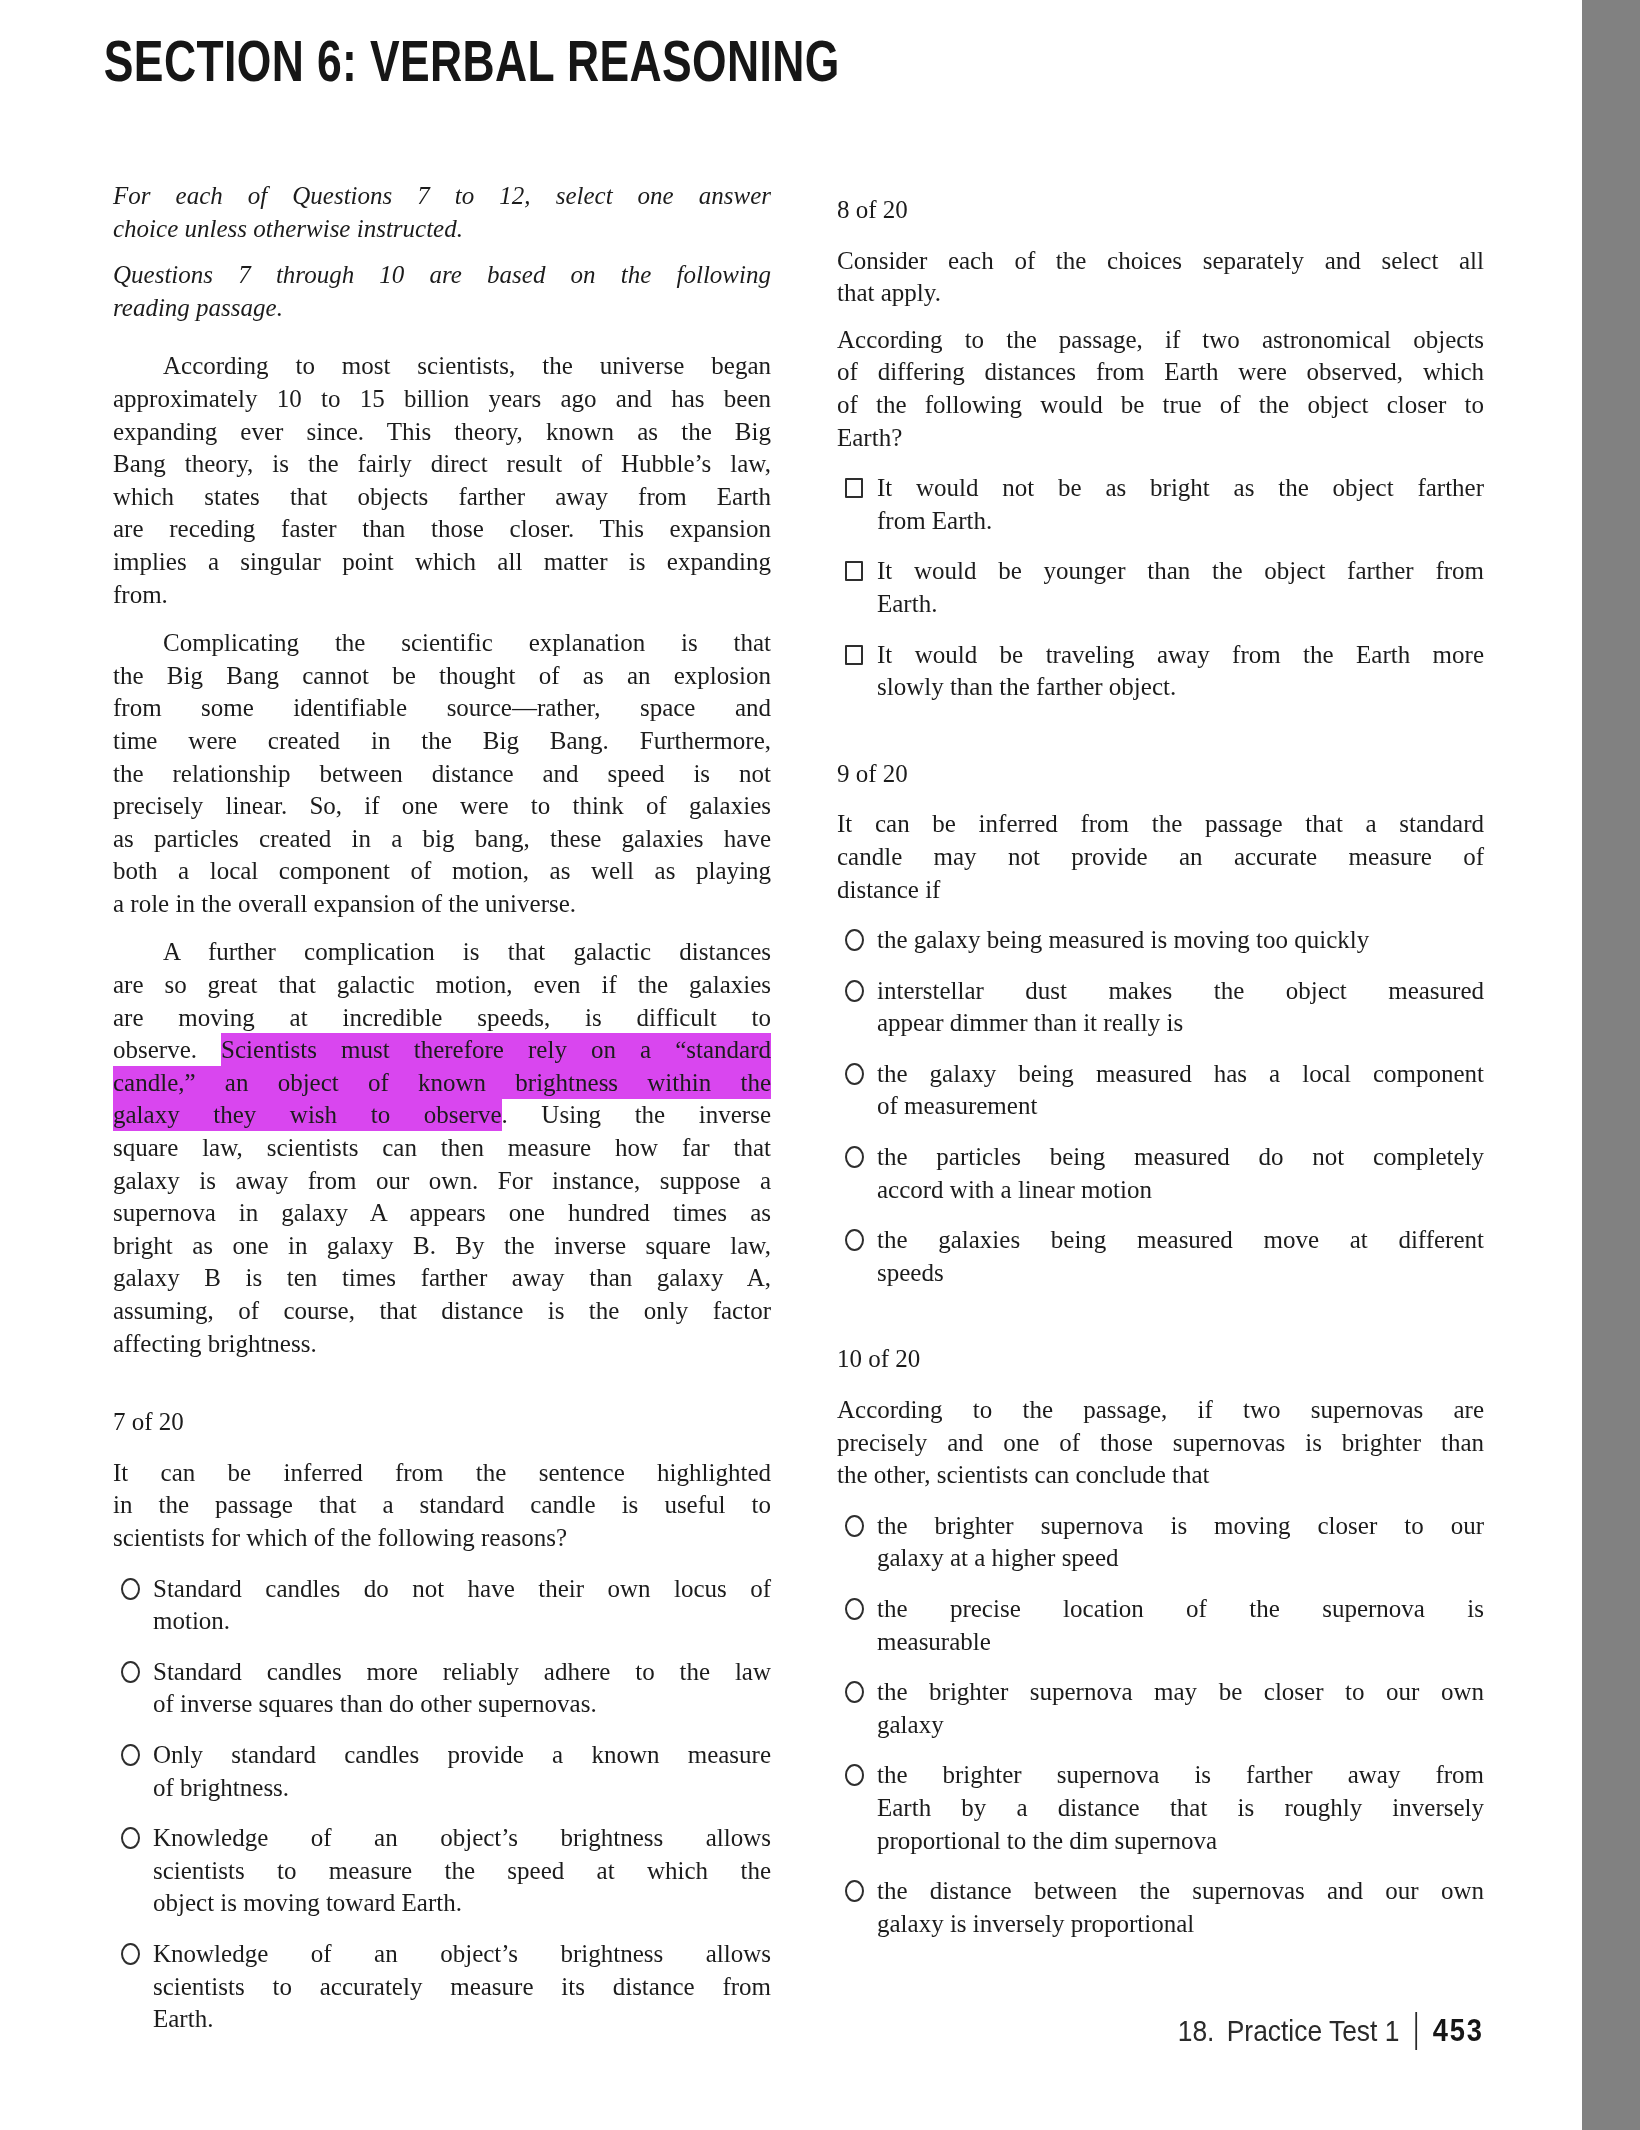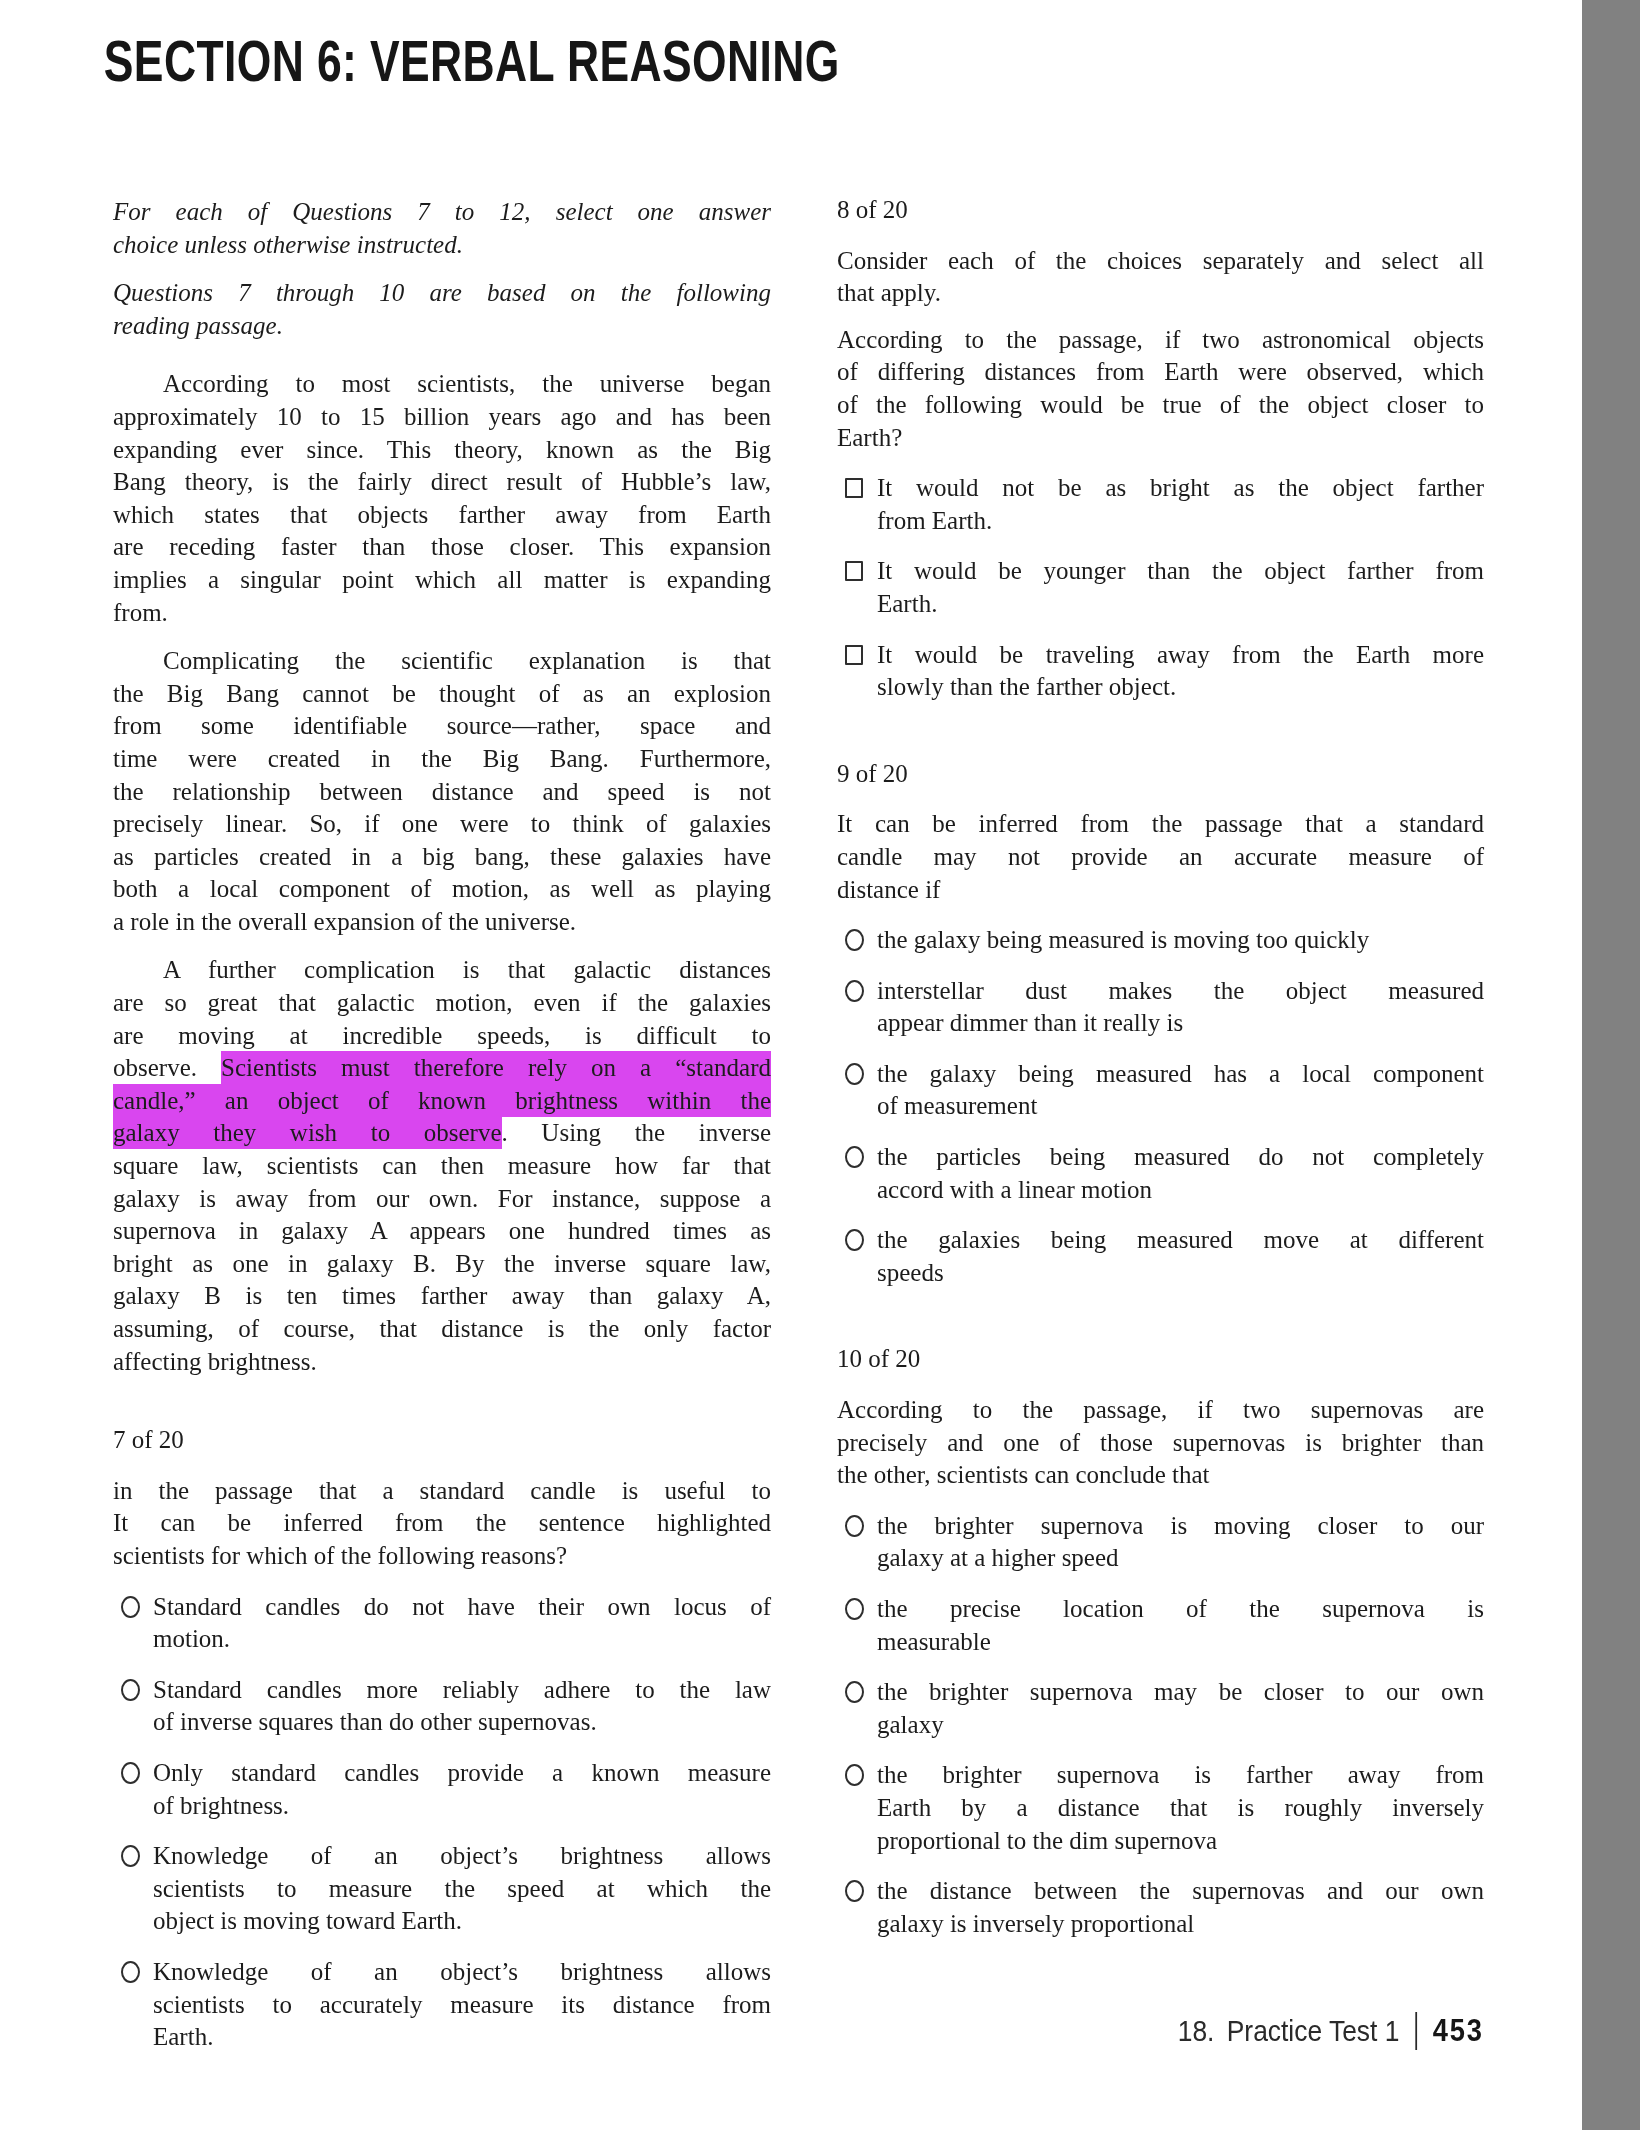--- a/index.html
+++ b/index.html
@@ -24,7 +24,7 @@
   .jline { text-align:justify; text-align-last:justify; min-height:32.6px; }
   .jline.last { text-align-last:left; }
 
-  .italic-para { font-style:italic; margin-bottom:14px;margin-top:16px; }
+  .italic-para { font-style:italic; margin-bottom:14px; }
   .mb2 { margin-bottom:26px; }
   .para { margin-bottom:16px; }
   .indent > .jline:first-child, .indent-head > .jline:first-child { text-indent:50px; }

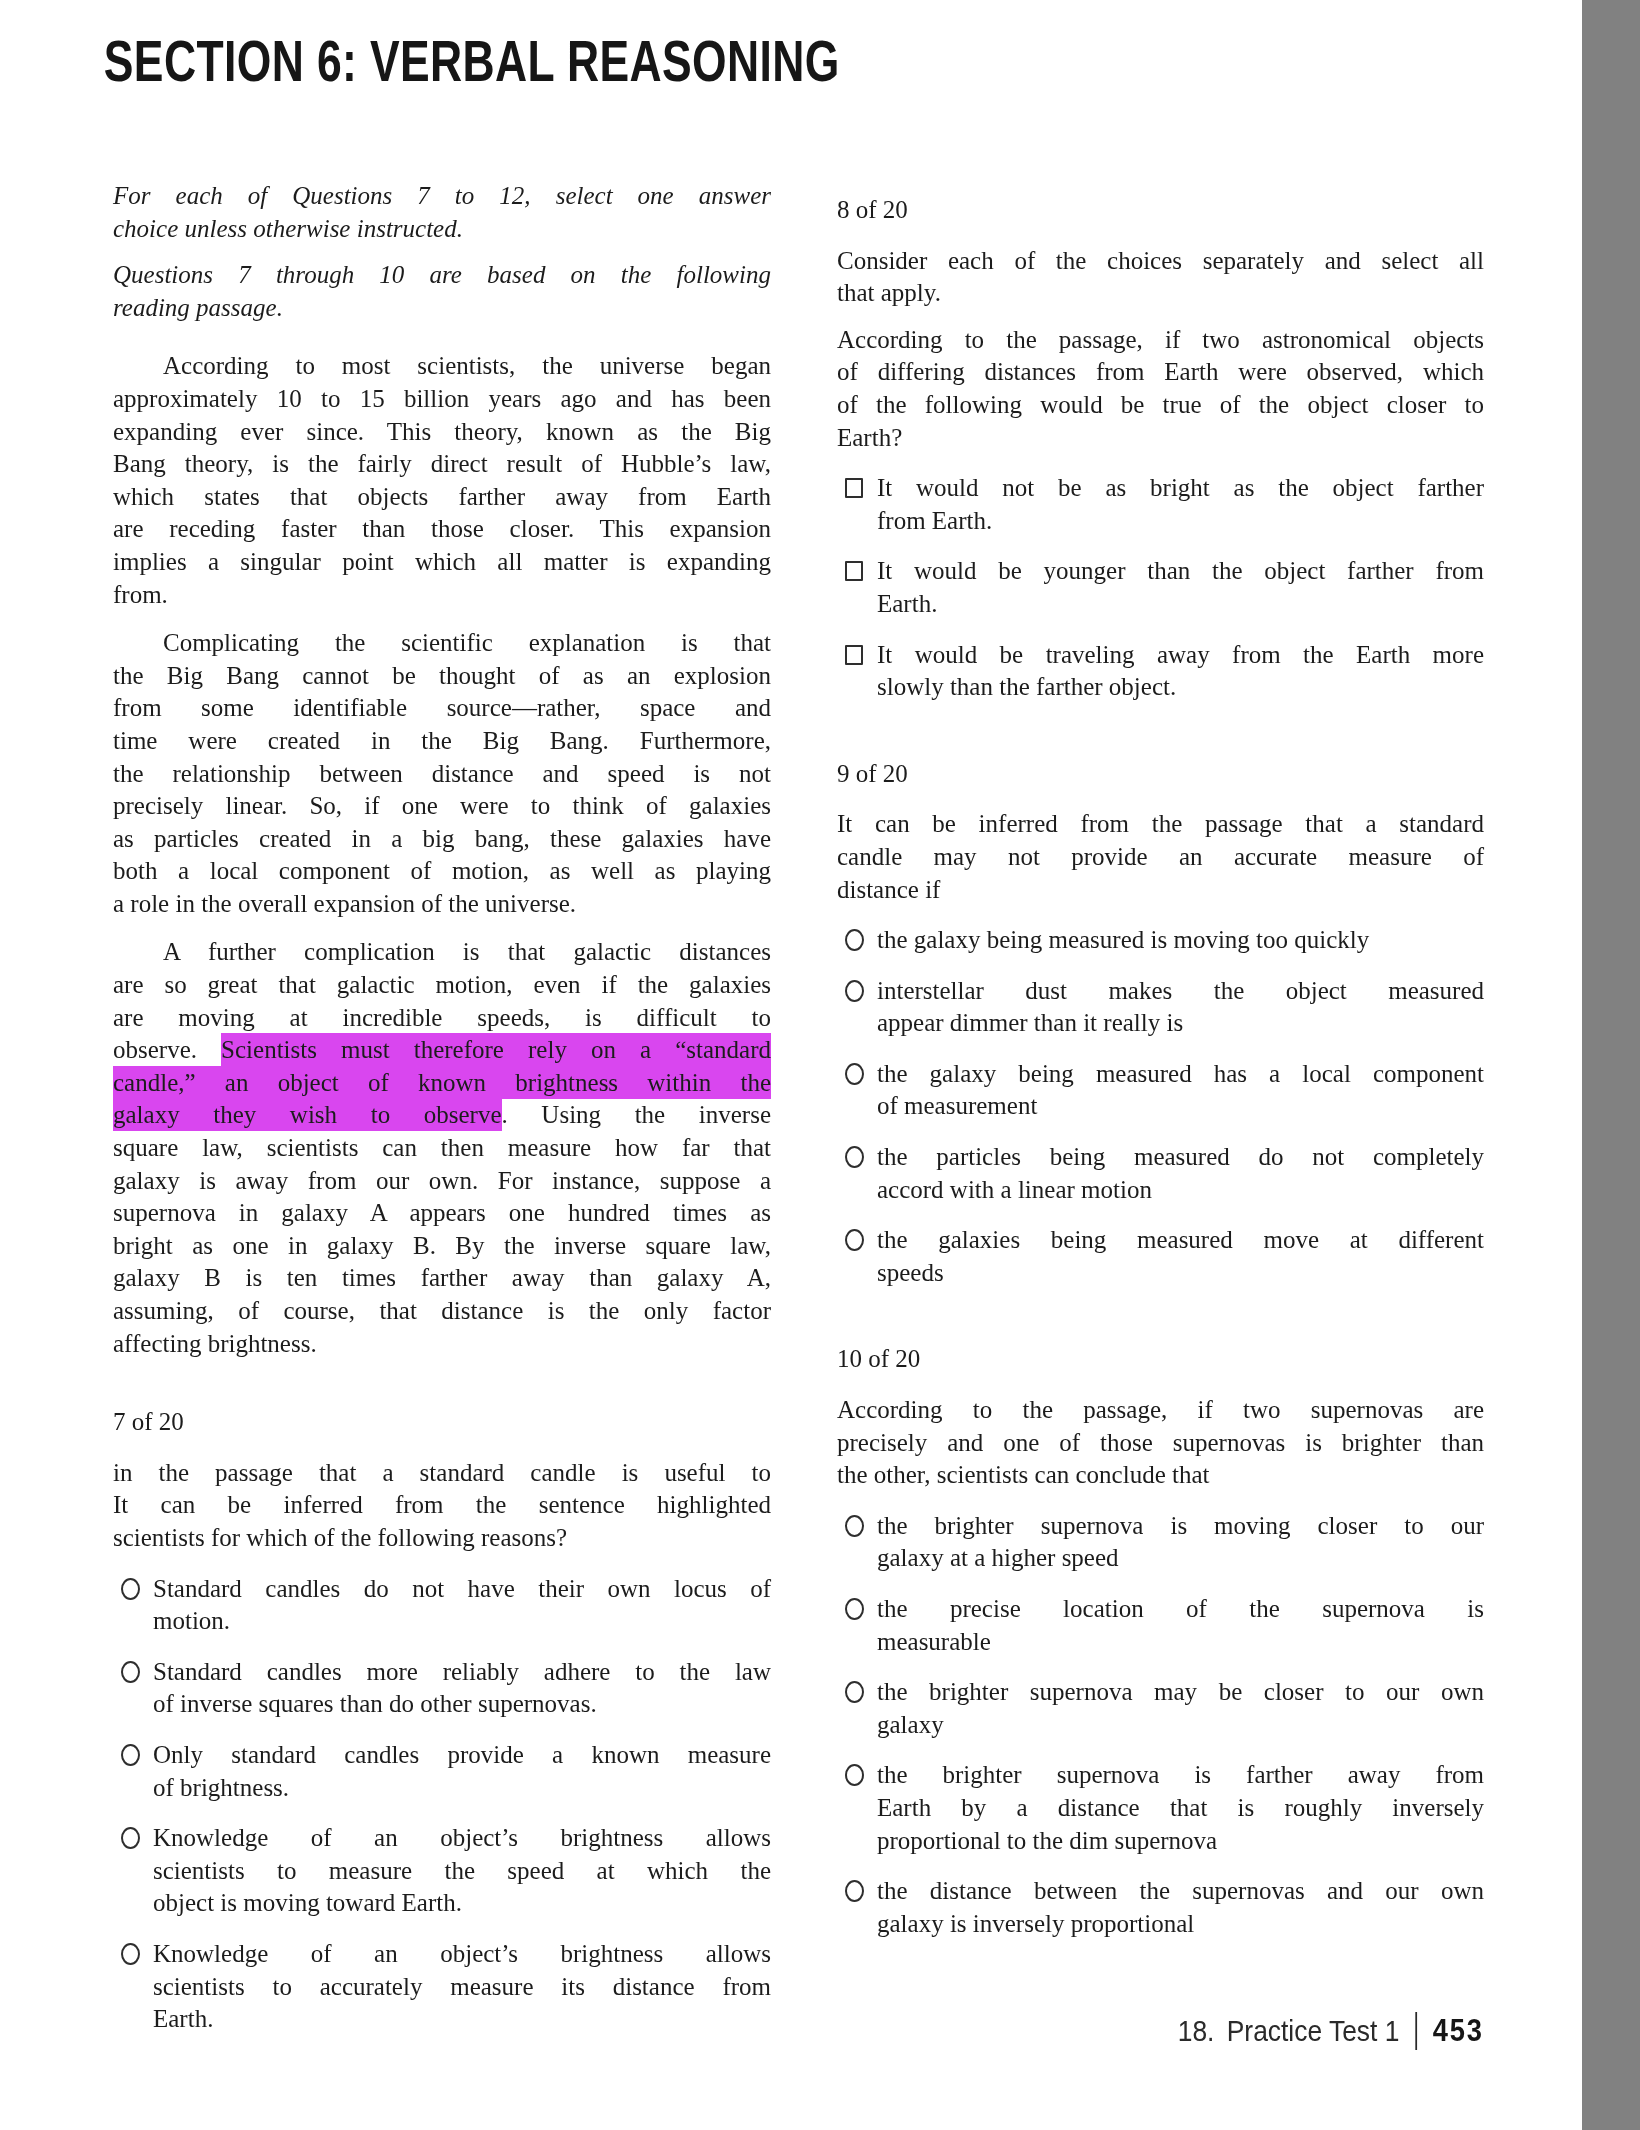--- a/index.html
+++ b/index.html
@@ -115,8 +115,8 @@
   <section class="question">
     <div class="qheader">7 of 20</div>
     <div class="stem">
+        <div class="jline">It can be inferred from the sentence highlighted</div>
         <div class="jline">in the passage that a standard candle is useful to</div>
-        <div class="jline">It can be inferred from the sentence highlighted</div>
         <div class="jline last">scientists for which of the following reasons?</div>
       </div>
     <div class="options">

